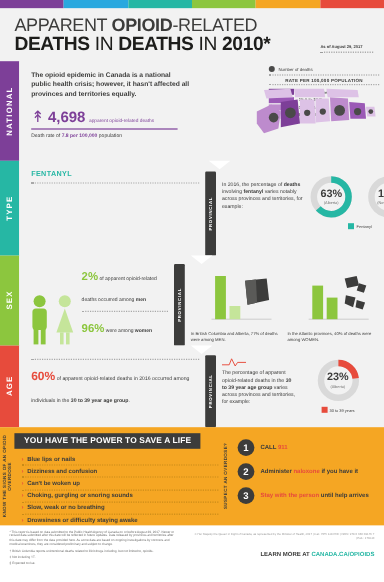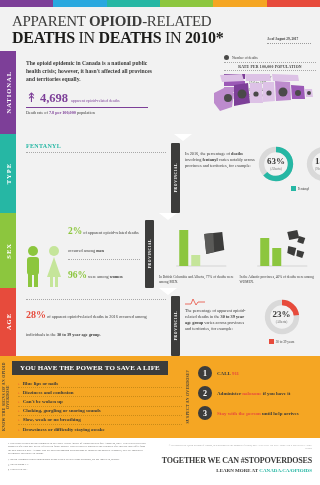--- a/index.html
+++ b/index.html
@@ -5,7 +5,7 @@
   html,body{margin:0;padding:0;}
   body{width:320px;height:485px;background:#ffffff;
        font-family:"Liberation Sans",sans-serif;overflow:hidden;}
-  .page{position:relative;width:320px;height:415px;background:#f2f2f2;font-family:Liberation Serif, serif;}
+  .page{position:relative;width:320px;height:415px;background:#f2f2f2;}
 
   
   .topbar{display:flex;height:7px;width:100%;}

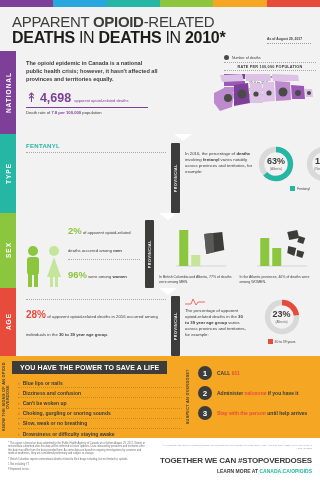--- a/index.html
+++ b/index.html
@@ -324,7 +324,7 @@
       <div class="ageL">
         <div class="dotline"></div>
         <div>
-          <span class="pct-r">28%</span><span class="ptxt"> of apparent opioid-related deaths in 2016 occurred among individuals in the </span><b class="ptxt">30 to 39 year age group</b><span class="ptxt">.</span>
+          <span class="pct-r">60%</span><span class="ptxt"> of apparent opioid-related deaths in 2016 occurred among individuals in the </span><b class="ptxt">30 to 39 year age group</b><span class="ptxt">.</span>
         </div>
       </div>
       <div class="vtab">

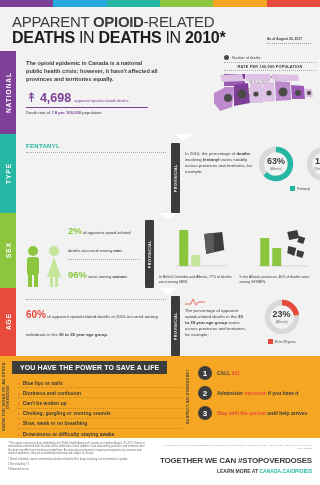--- a/index.html
+++ b/index.html
@@ -416,7 +416,6 @@
       <p>§ Expected to rise.</p>
     </div>
     <div class="tag">
-      <div class="tag1">TOGETHER WE CAN #STOPOVERDOSES</div>
       <div class="tag2"><span>LEARN MORE AT </span><em>CANADA.CA/OPIOIDS</em></div>
     </div>
 

